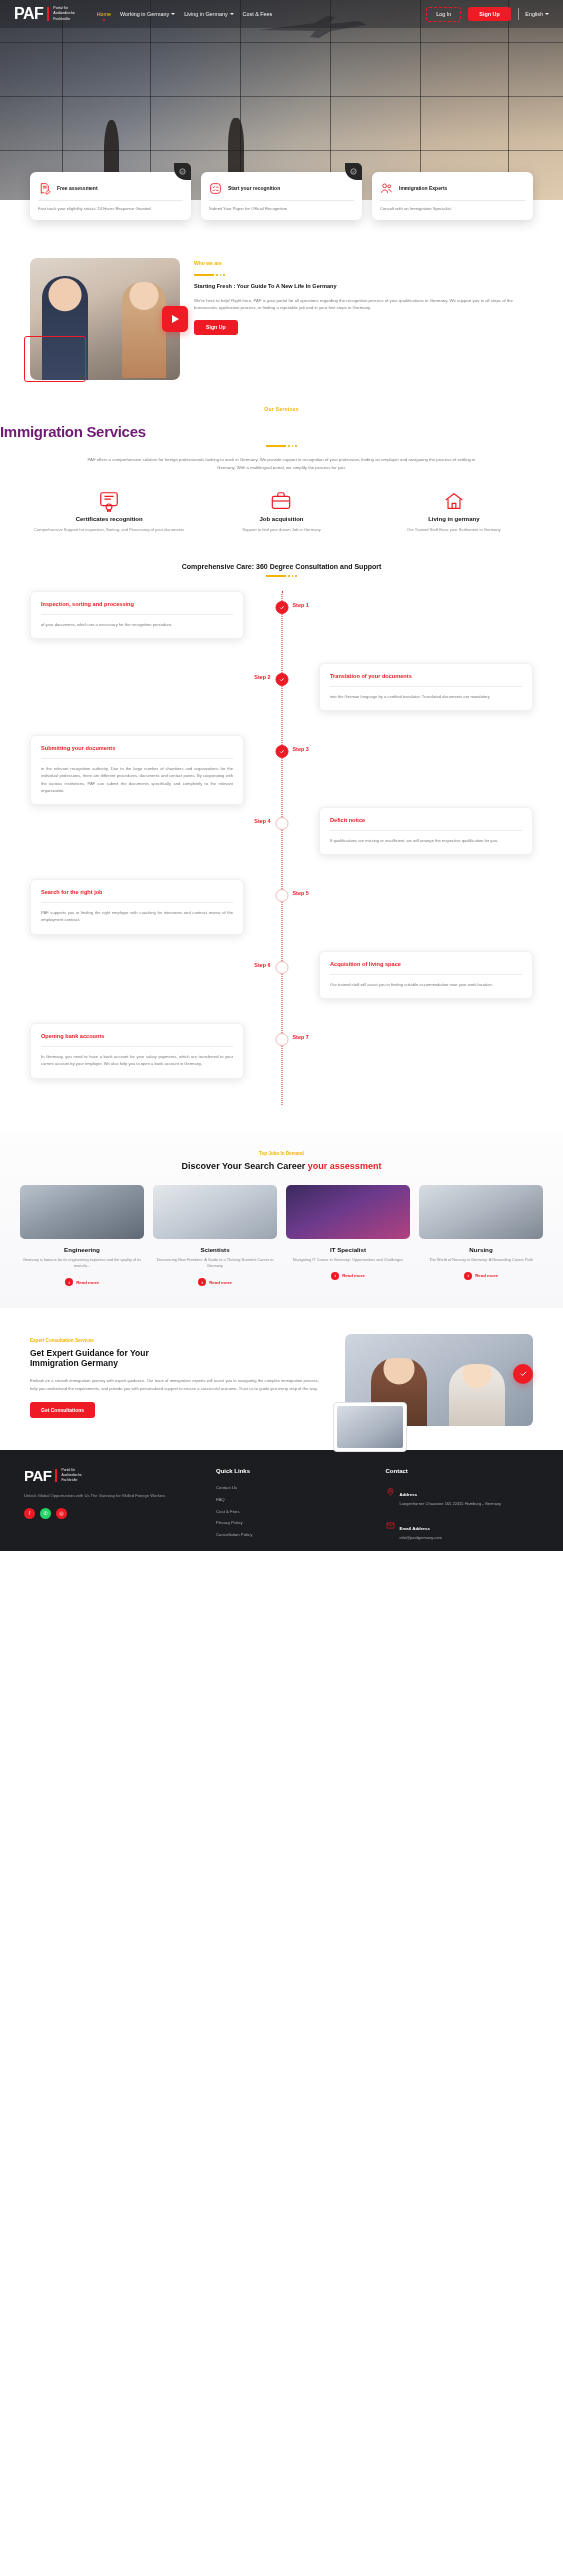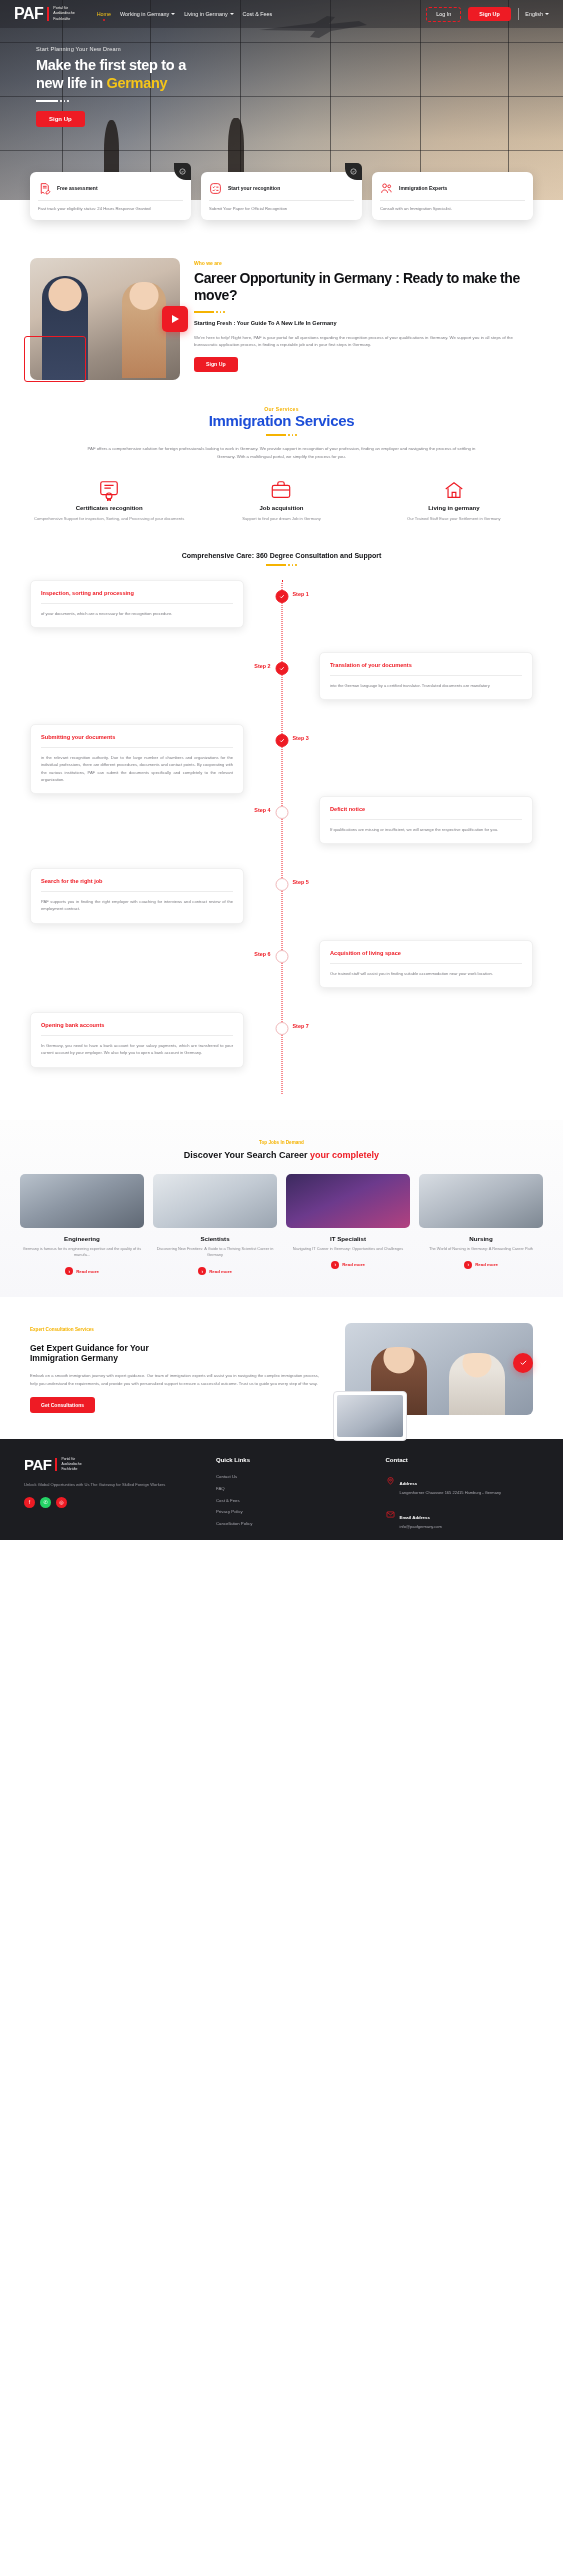--- a/index.html
+++ b/index.html
@@ -345,20 +345,6 @@
       </div>
     </nav>
 
-    <div class="hero-copy">
-      <div class="eyebrow">Start Planning Your New Dream</div>
-      <h1 class="hero-h1">
-        <span>Make the first step to a</span><br>
-        <span>new life in </span><em>Germany</em>
-      </h1>
-      <div class="hero-dashes">
-          <s></s>
-          <u></u>
-          <u></u>
-          <u></u>
-        </div>
-      <button class="btn-hero">Sign Up</button>
-    </div>
   </section>
 
   <section class="features">

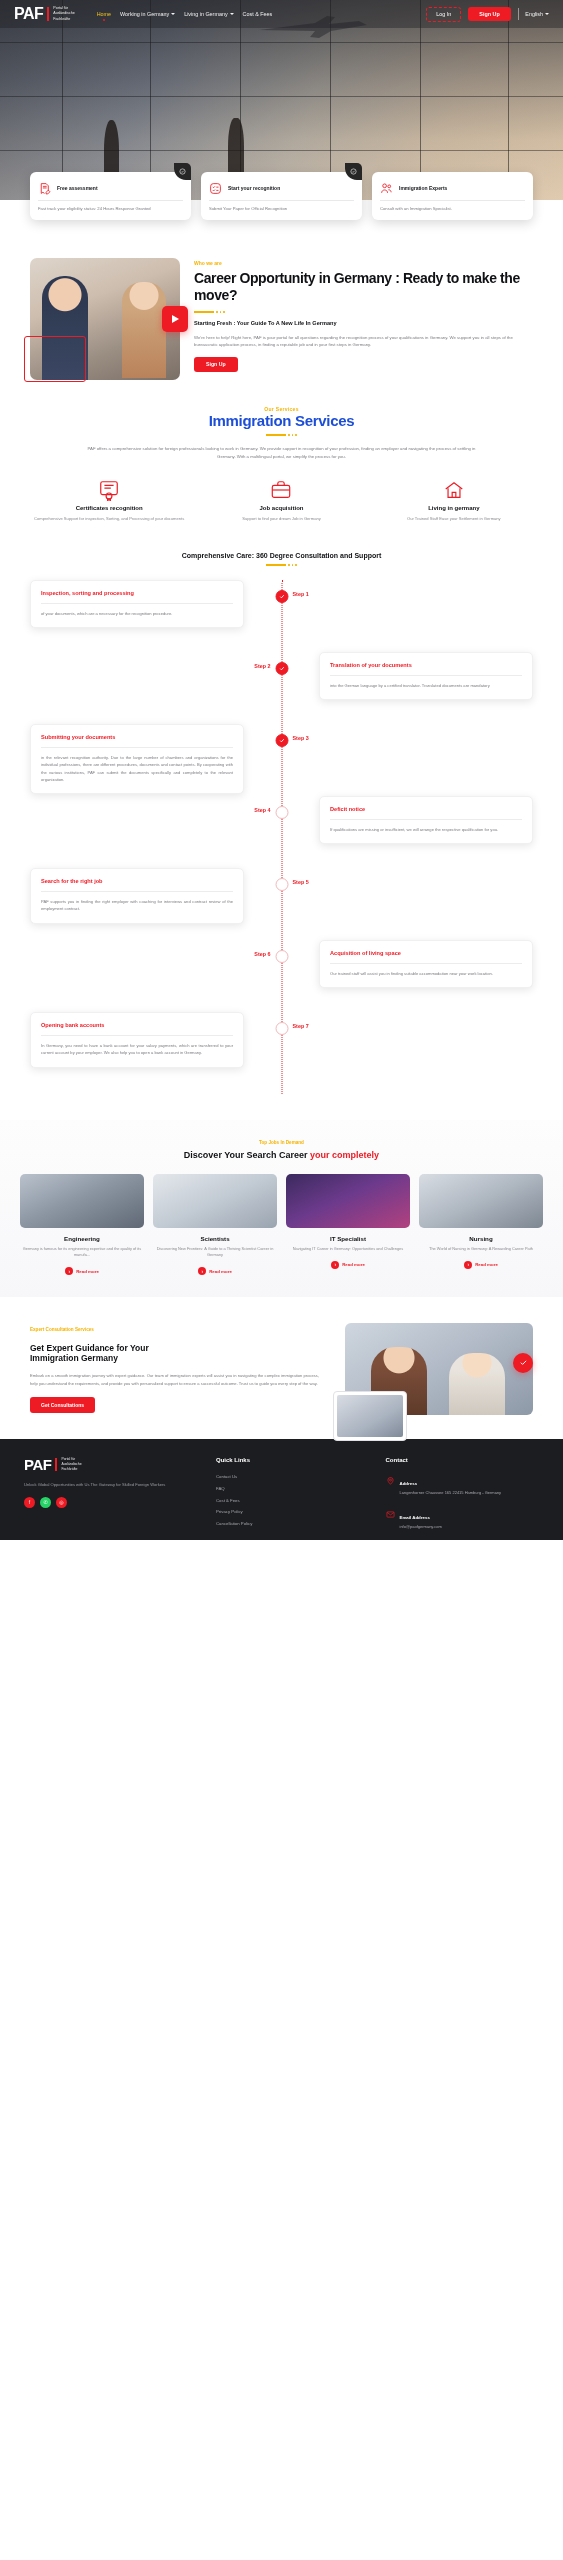--- a/index.html
+++ b/index.html
@@ -421,7 +421,6 @@
     </div>
     <div class="career-body">
       <div class="career-kicker">Who we are</div>
-      <h2 class="career-h2">Career Opportunity in Germany : Ready to make the move?</h2>
       <div class="career-div">
           <s></s>
           <u></u>

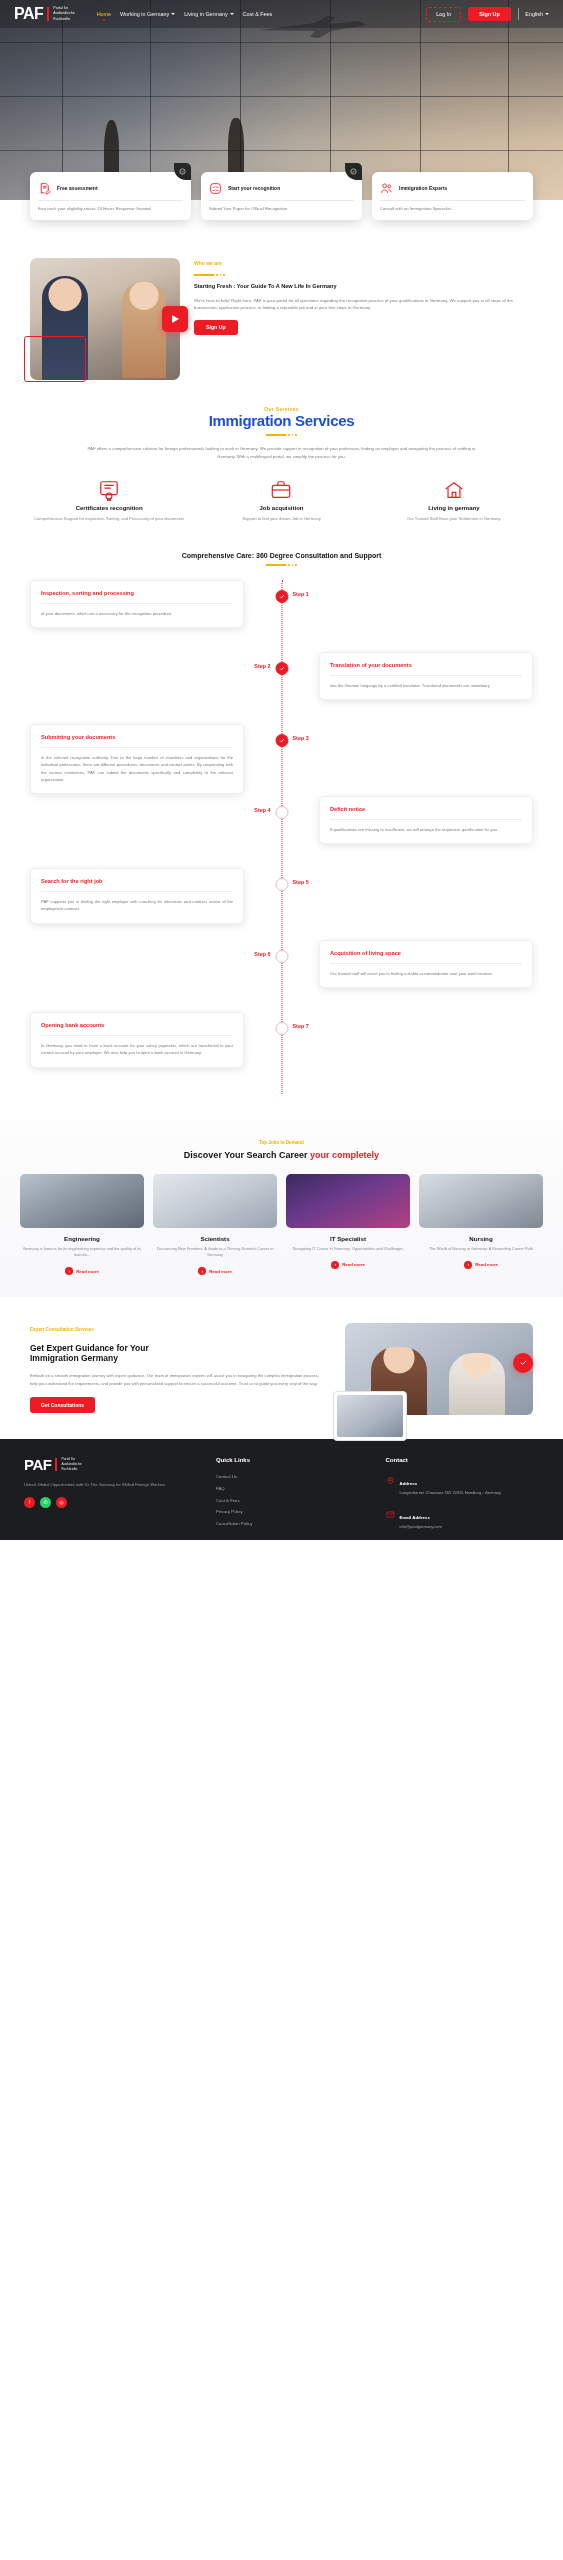--- a/index.html
+++ b/index.html
@@ -105,7 +105,7 @@
   .fcard-rule { height:.6px; background:#e9e9e9; margin:6px 0 5px; }
   .fcard-desc { font-size:4.2px; color:#7b7b80; line-height:1.55; }
   .kicker { font-size:5px; font-weight:700; color:#f5b301; text-align:center; letter-spacing:.3px; }
-  .sec-h2 { font-size:15px; font-weight:700; text-align:center; letter-spacing:-.3px; color:#1d4ed8; }
+  .sec-h2 { font-size:15px; font-weight:700; text-align:left; letter-spacing:-.3px; color:#701a75;margin-top:11px; }
   .divider { margin:5px auto 0; display:flex; align-items:center; justify-content:center; gap:2px; }
   .divider s { width:20px; height:2px; background:#f5b301; text-decoration:none; display:block; }
   .divider u { width:1.6px; height:1.6px; border-radius:50%; background:#f5b301; text-decoration:none; display:block; }

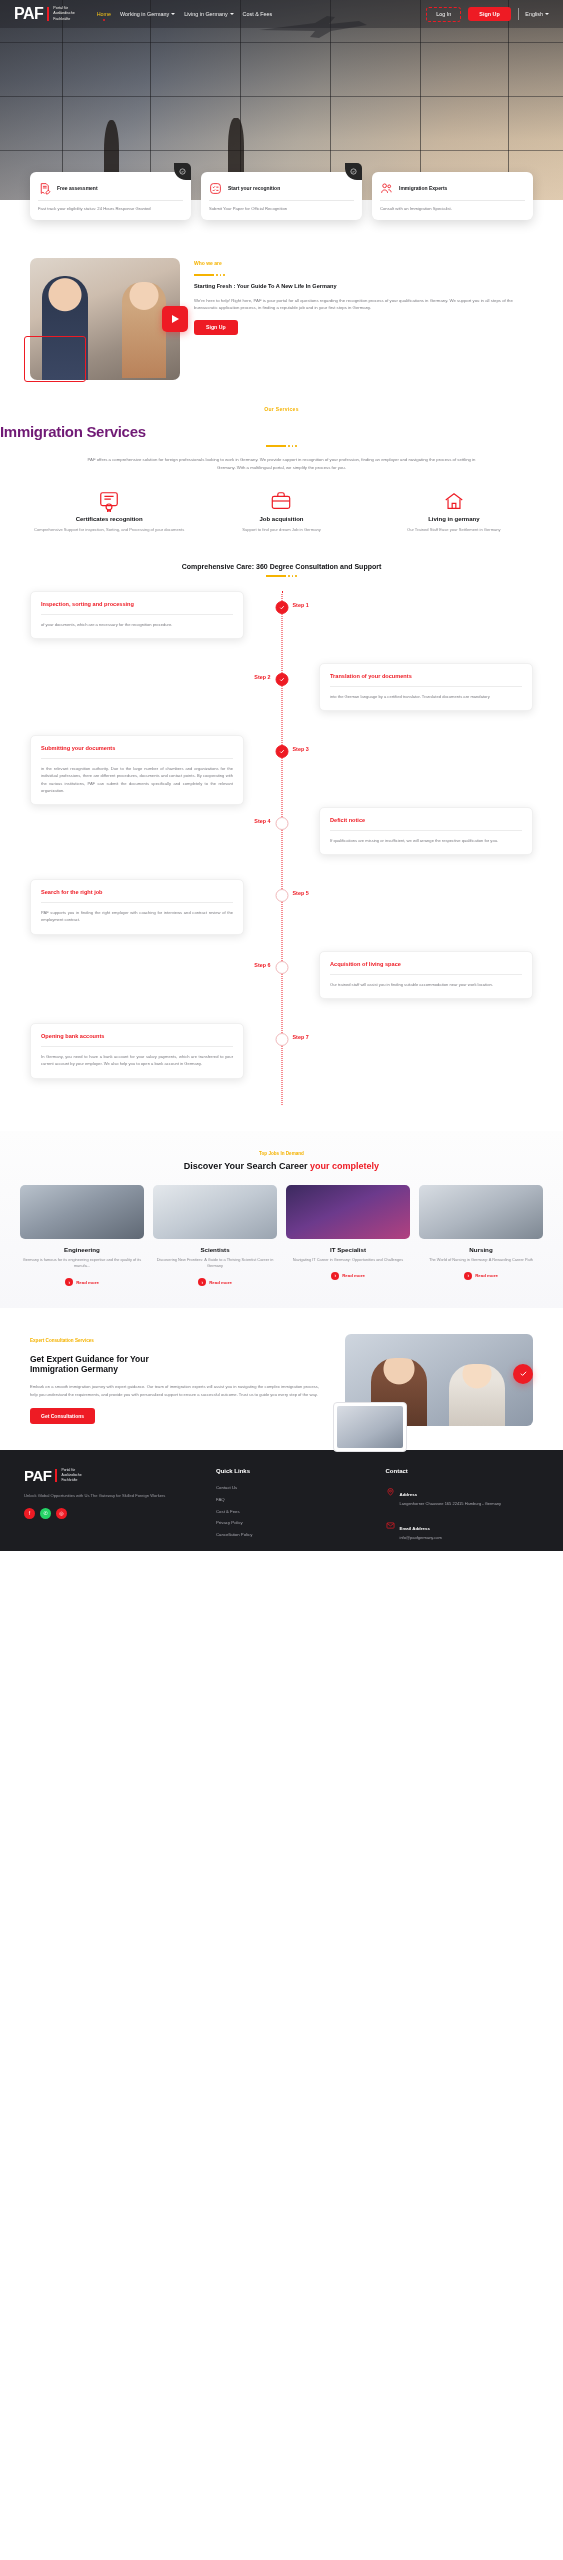--- a/index.html
+++ b/index.html
@@ -582,7 +582,7 @@
   <section class="jobs">
     <div class="jobs-kicker">Top Jobs In Demand</div>
     <h2 class="jobs-h">
-      <span>Discover Your Search Career </span><em>your completely</em>
+      <span>Discover Your Search Career </span><em>your assessment</em>
     </h2>
     <div class="jobs-row">
       <div class="job">

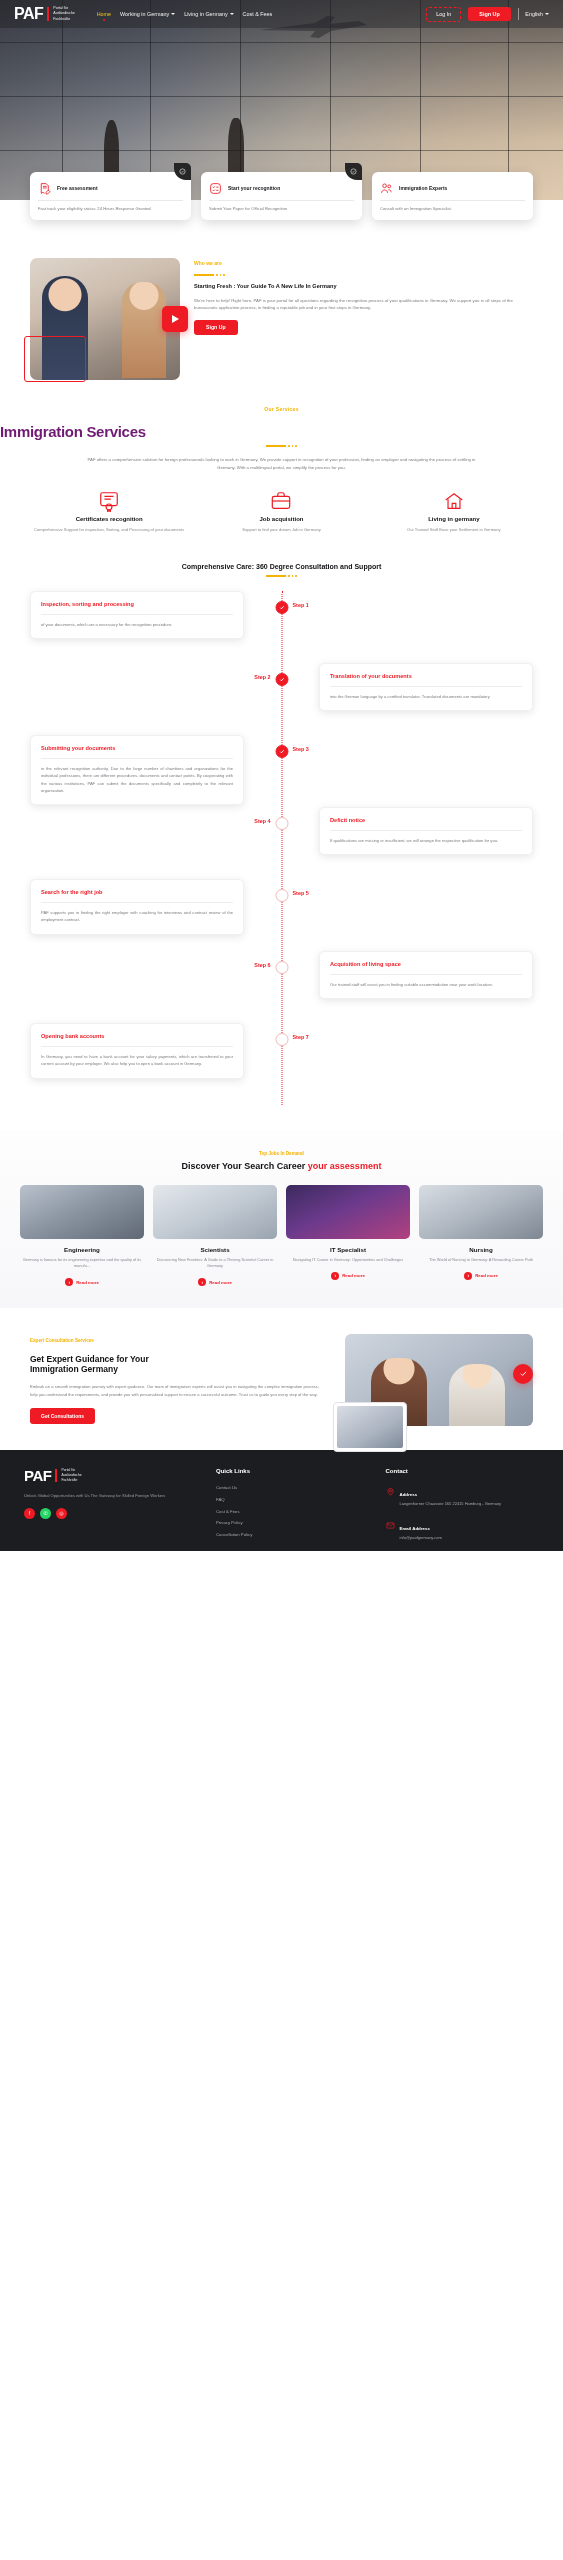--- a/index.html
+++ b/index.html
@@ -223,7 +223,7 @@
   .consult { display:flex; gap:14px; padding:26px 30px 24px; align-items:flex-start; }
   .consult-l { flex:1; padding-top:4px; }
   .consult-k { font-size:4.6px; font-weight:700; color:#f5b301; }
-  .consult-h { margin-top:11px; font-size:8.5px; font-weight:700; line-height:1.28; color:#101114; }
+  .consult-h { margin-top:5px; font-size:8.5px; font-weight:700; line-height:1.28; color:#101114; }
   .consult-p { margin-top:8px; font-size:4.1px; color:#7b7b80; line-height:1.85; text-align:justify; }
   .btn-consult {
     margin-top:10px; font-size:5px; font-weight:700; color:#fff; background:#ee1b24;

